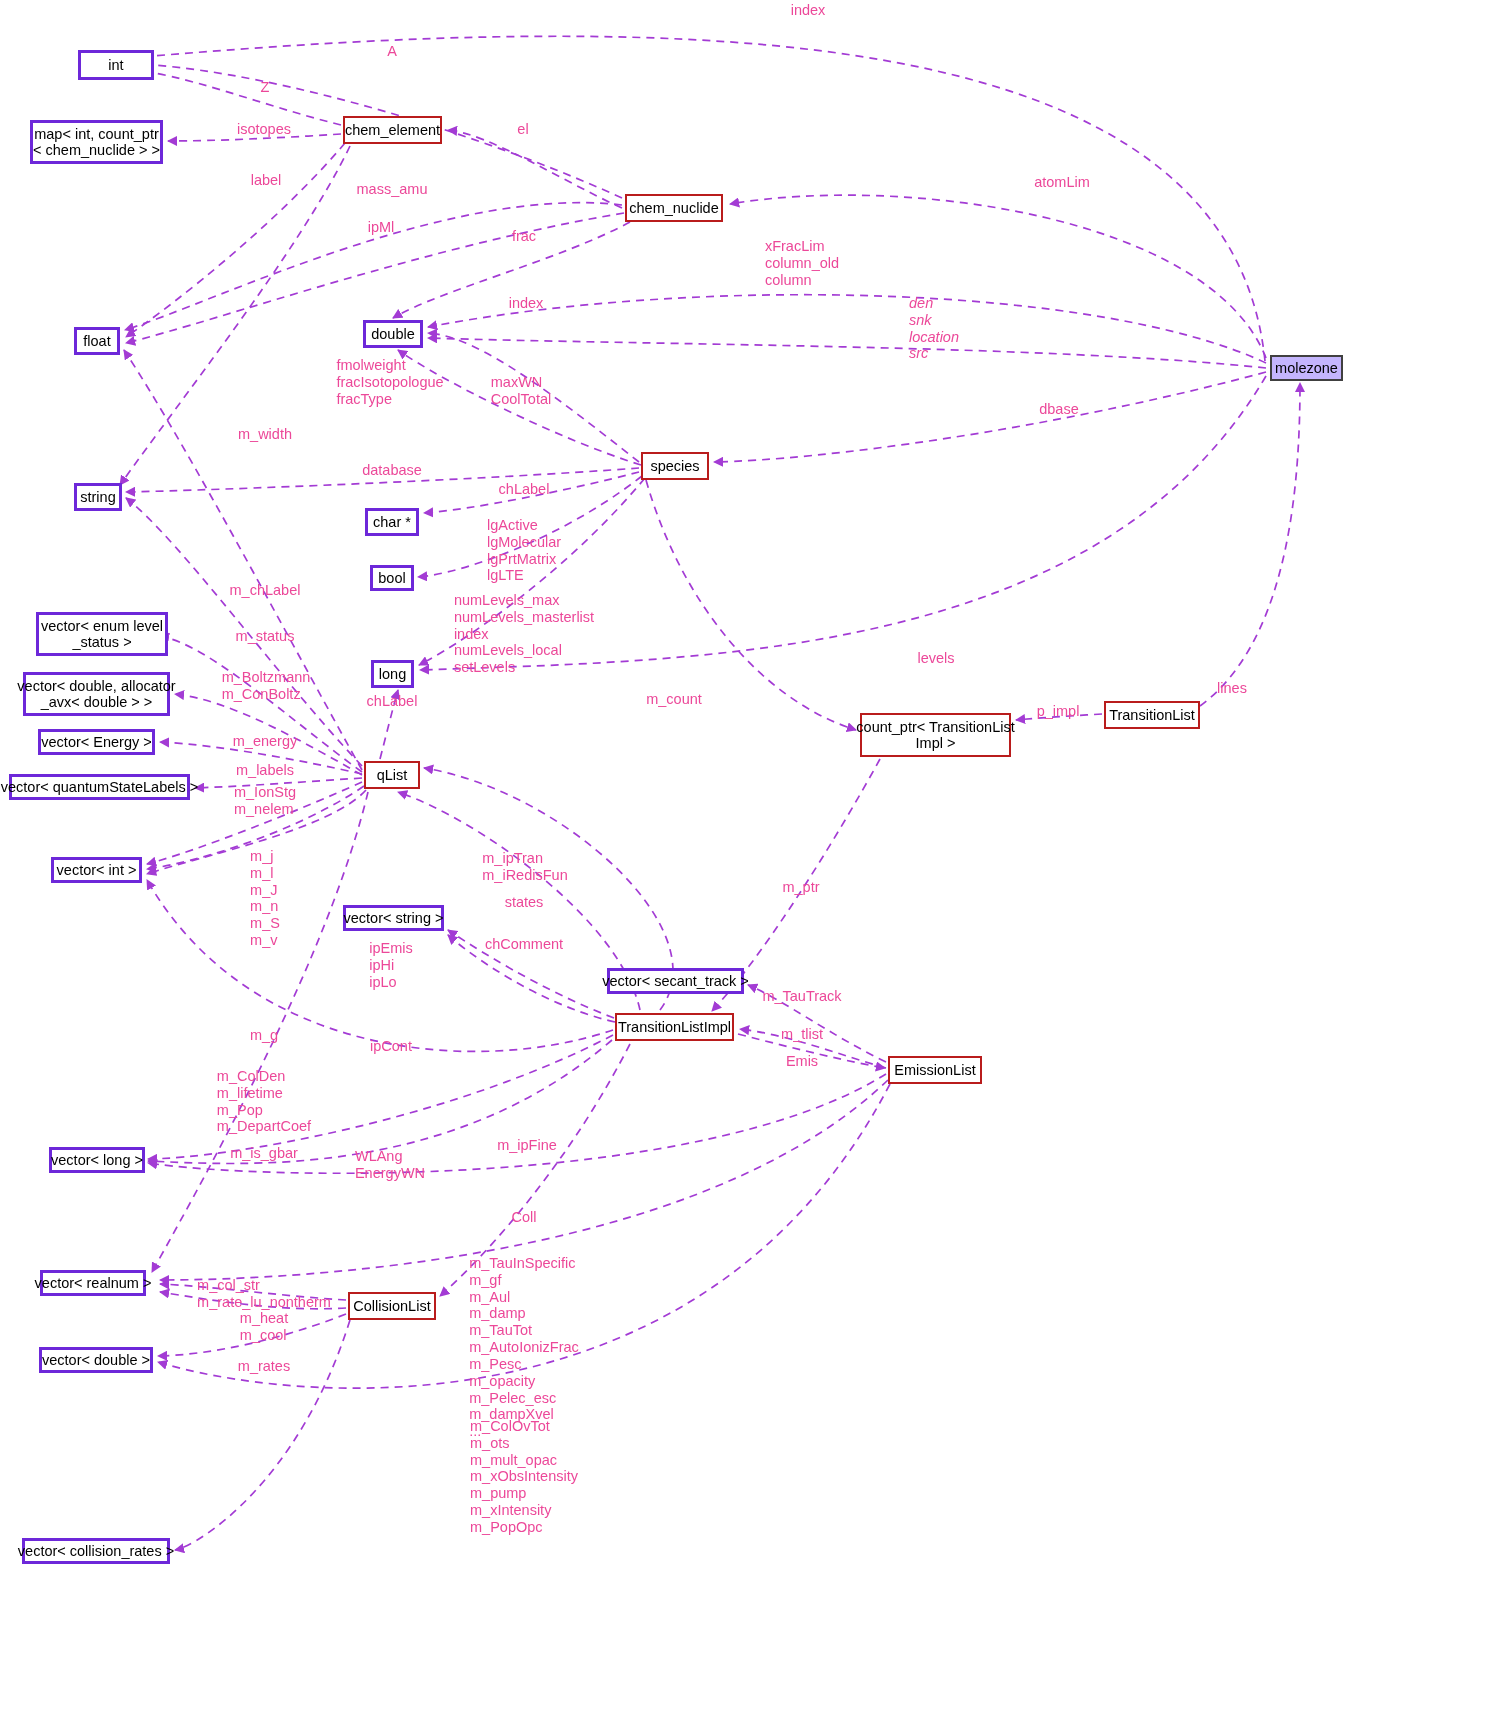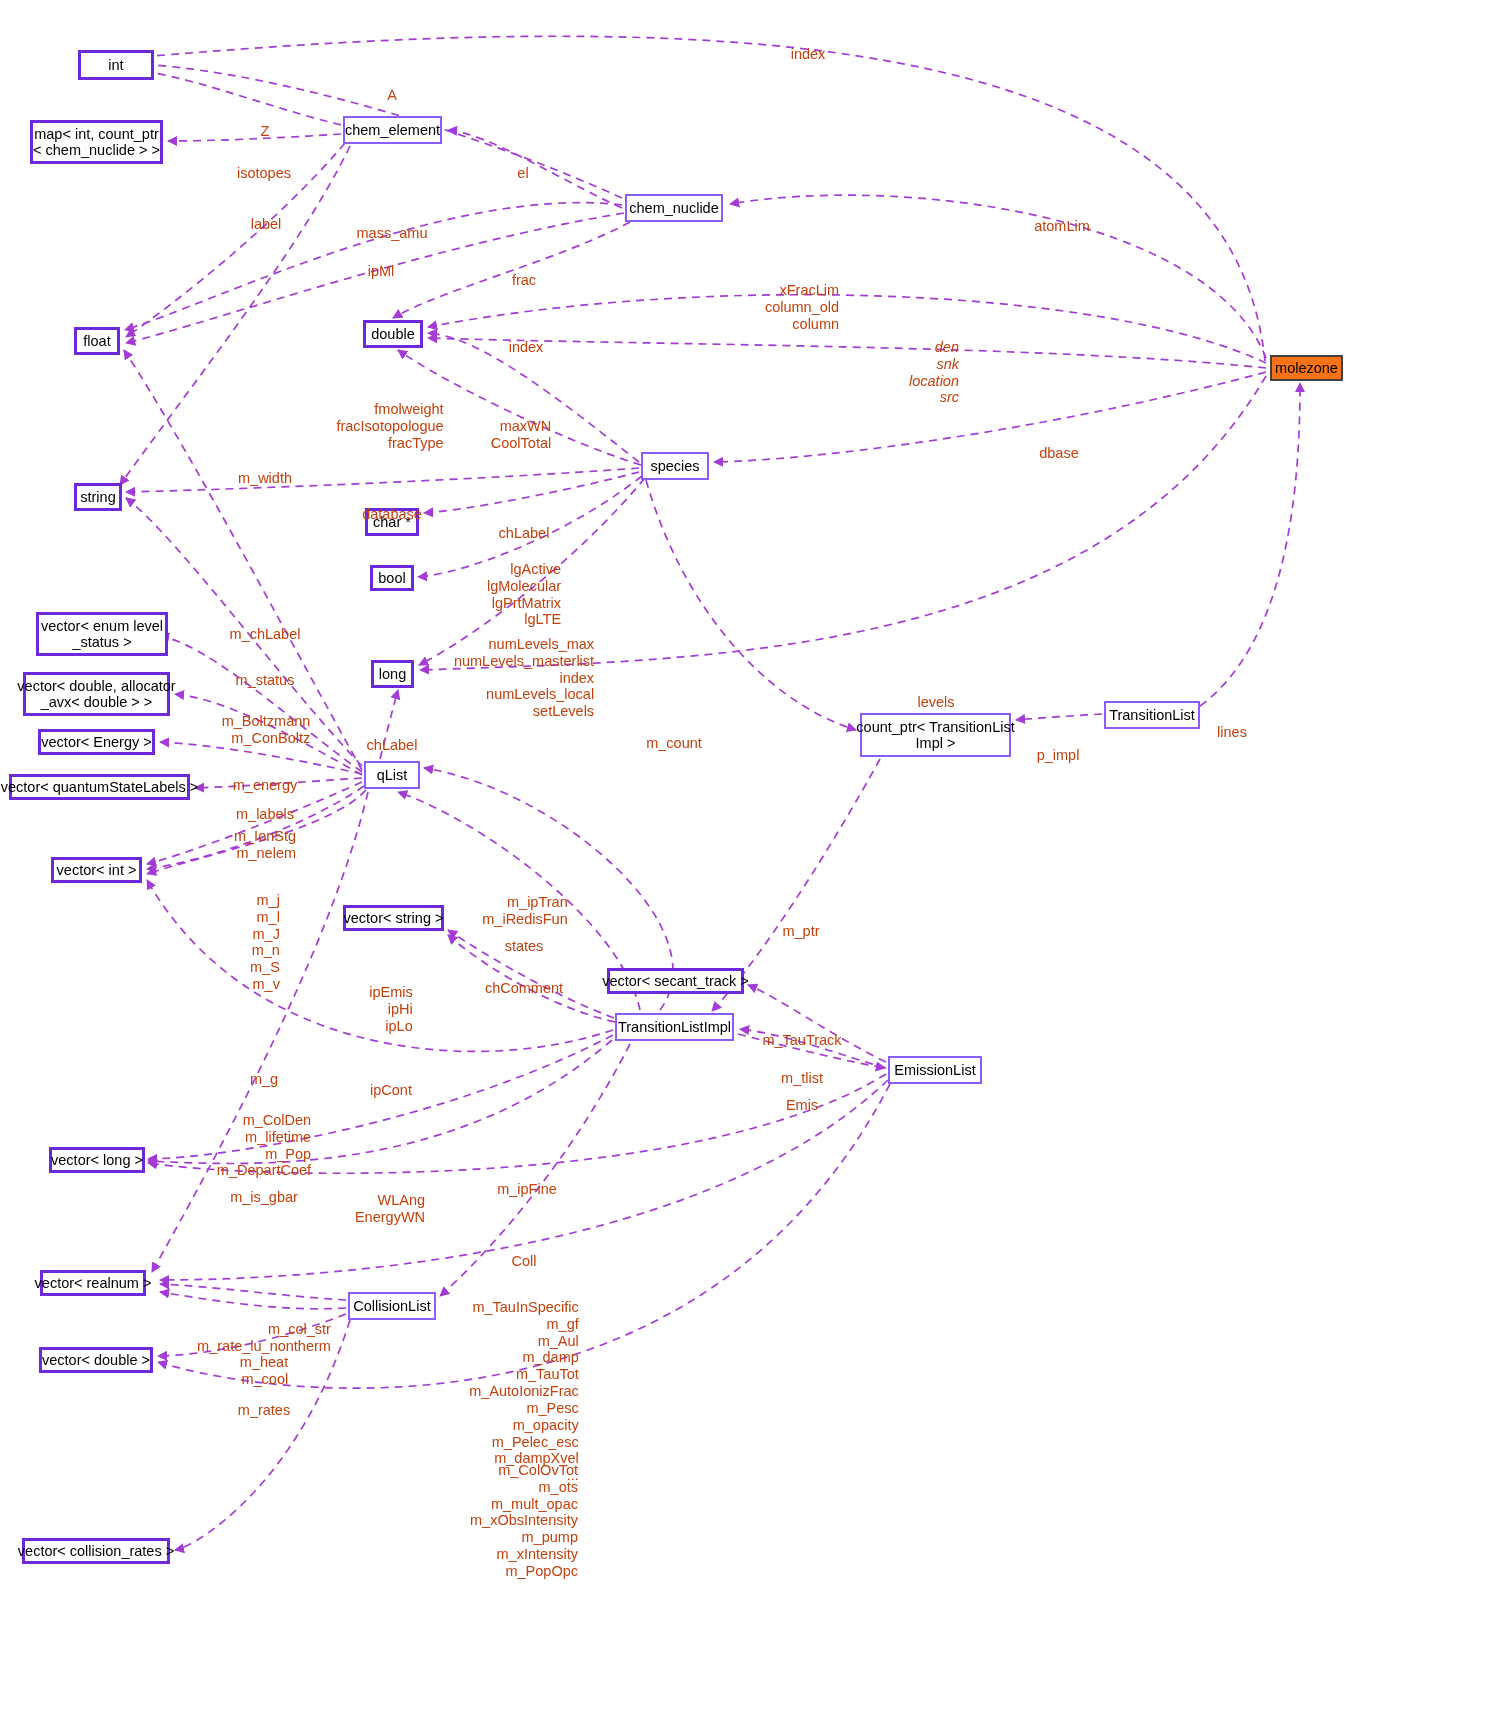--- a/index.html
+++ b/index.html
@@ -46,14 +46,13 @@
   }
   .elabel {
     position: absolute;
-    color: #c2410c;
+    color: #ec4899;
     font-size: 14.5px;
     line-height: 1.16;
     white-space: pre;
-    text-align: right;
+    text-align: left;
     transform: translateX(-50%);
     pointer-events: none;
-    margin-top: 44px;
   }
 </style>
 </head>

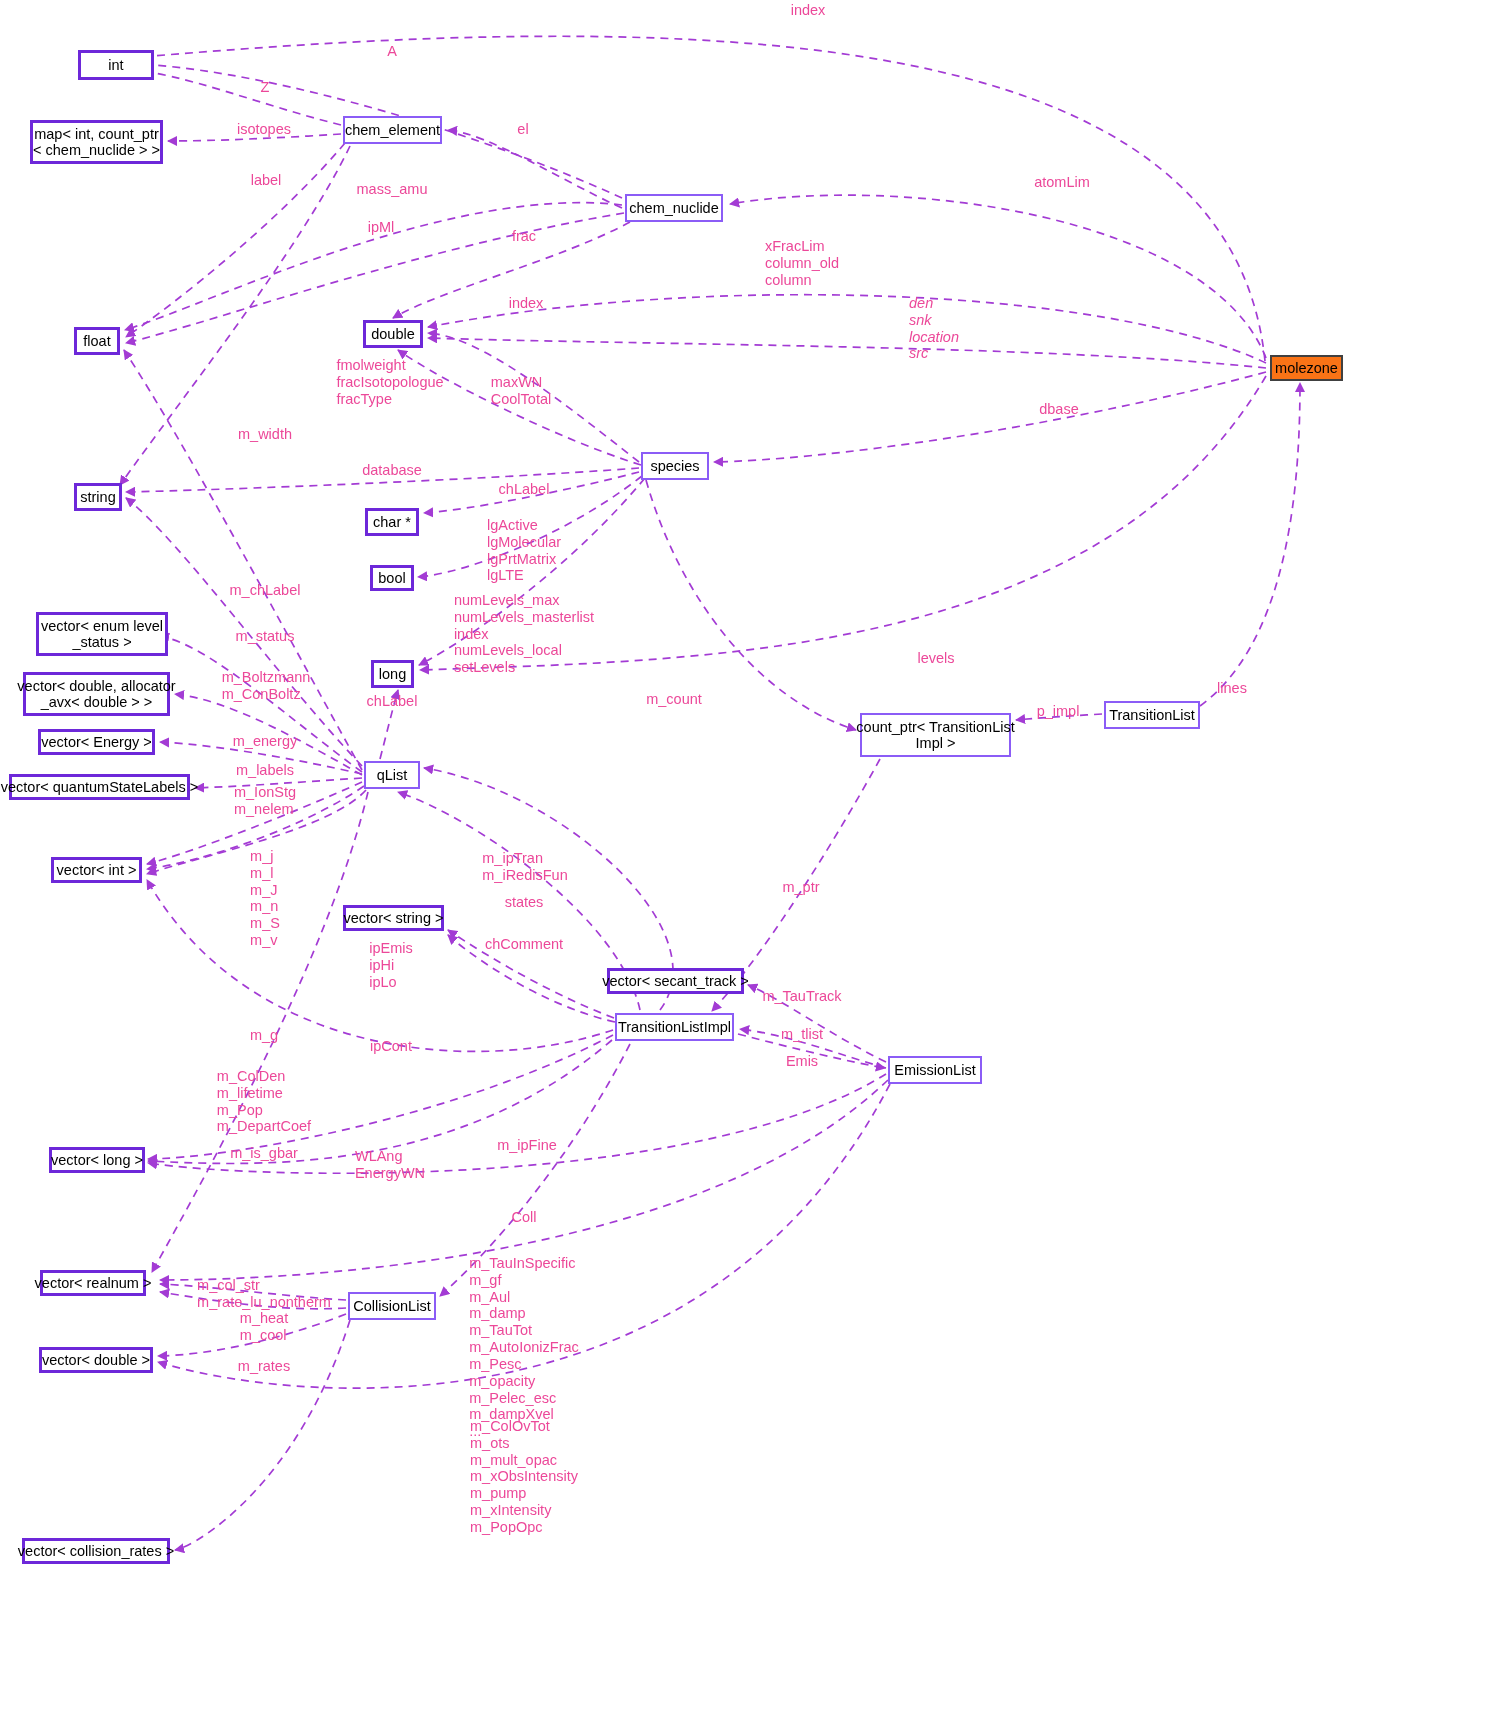--- a/index.html
+++ b/index.html
@@ -38,7 +38,7 @@
     padding: 1px 4px;
   }
   .node.strong {
-    border: 2px solid #8b5cf6;
+    border: 2px solid #b91c1c;
   }
   .node.current {
     border: 2px solid #404040;

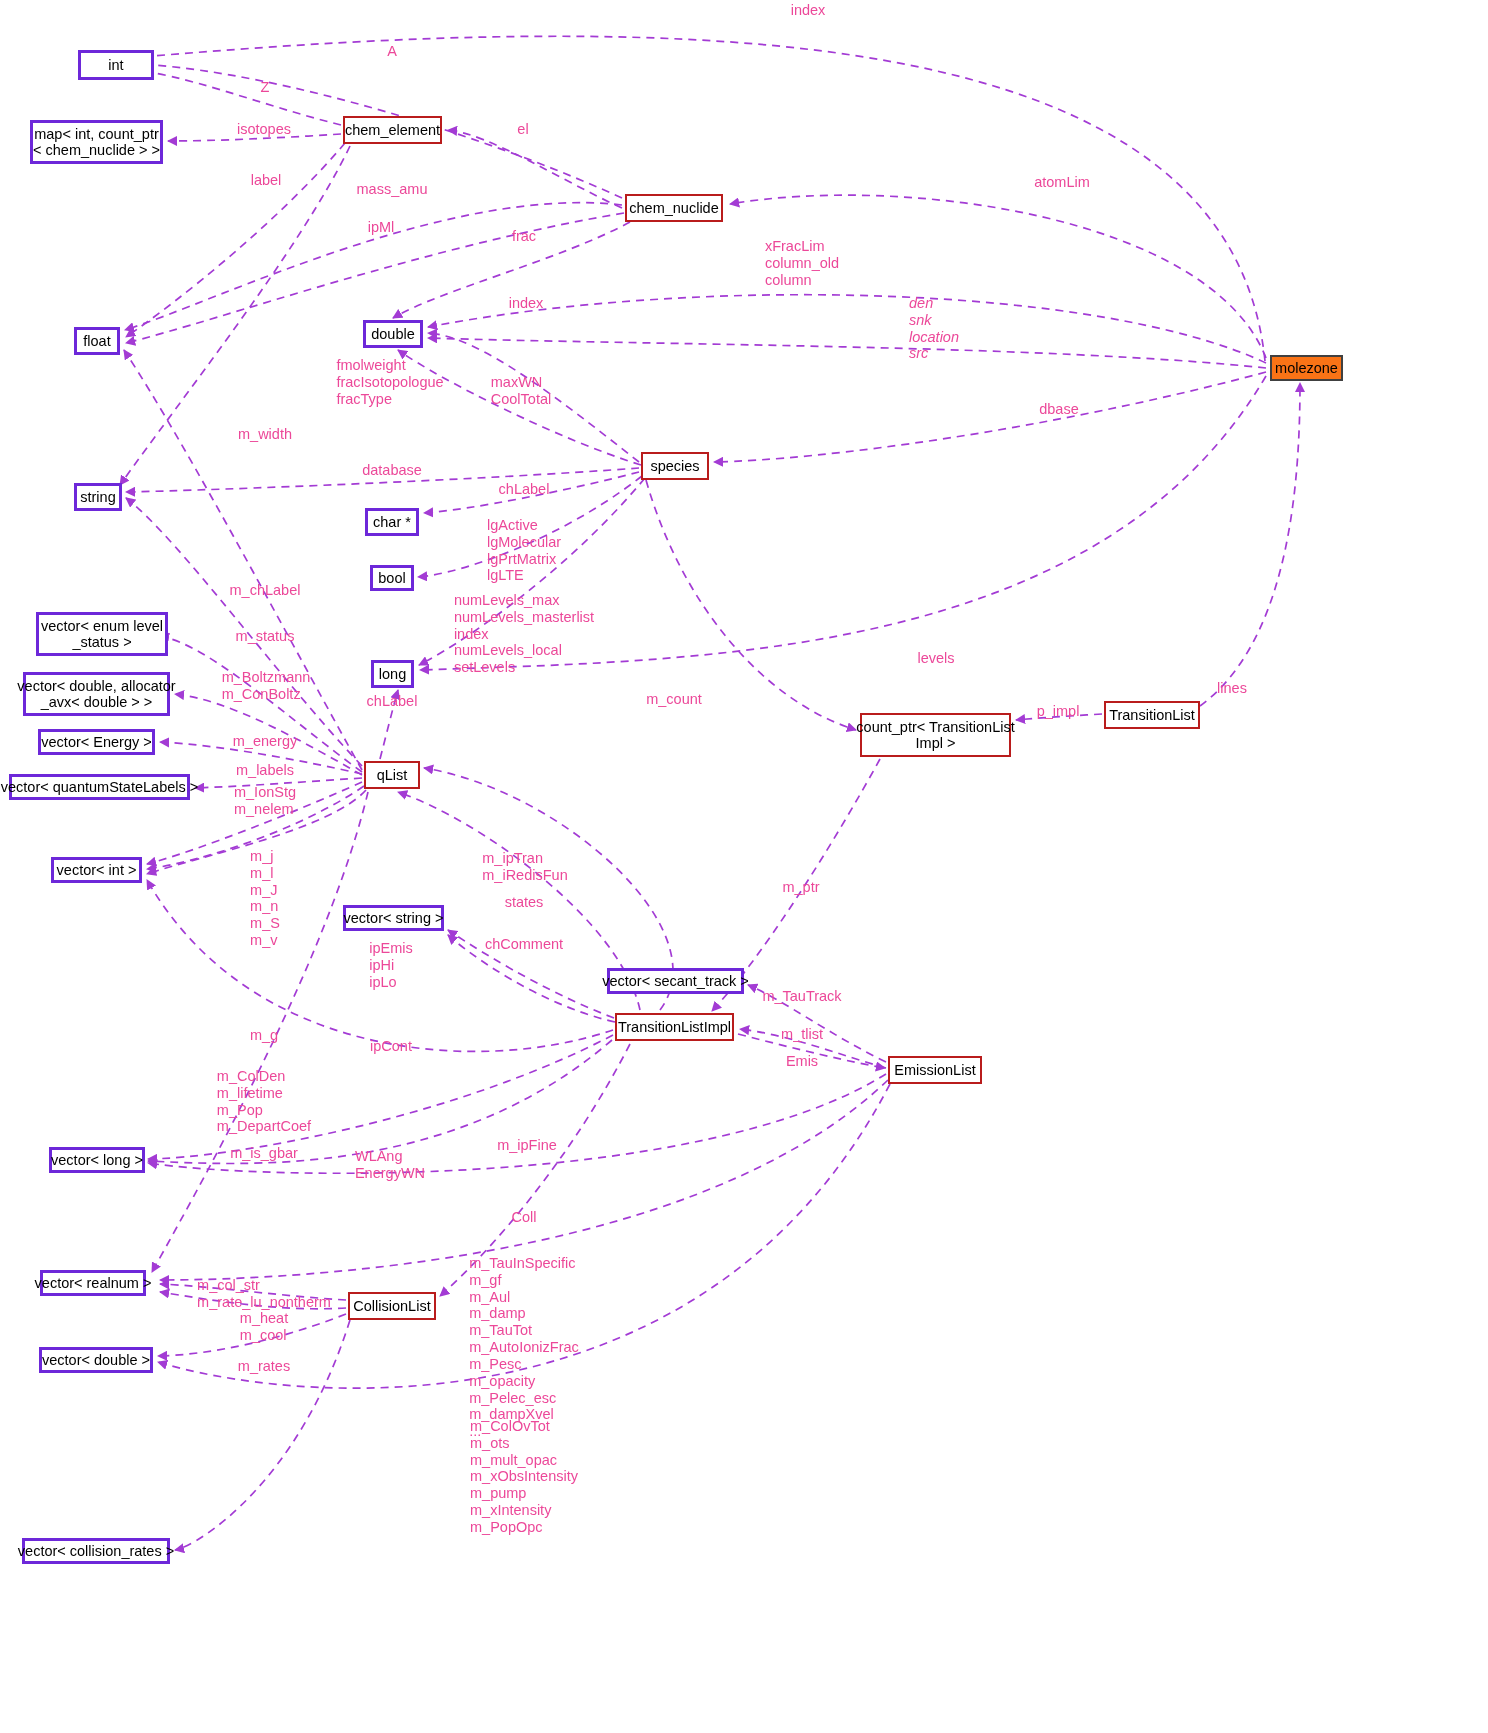--- a/index.html
+++ b/index.html
@@ -42,7 +42,7 @@
   }
   .node.current {
     border: 2px solid #404040;
-    background: #f97316;
+    background: #c4b5fd;
   }
   .elabel {
     position: absolute;

